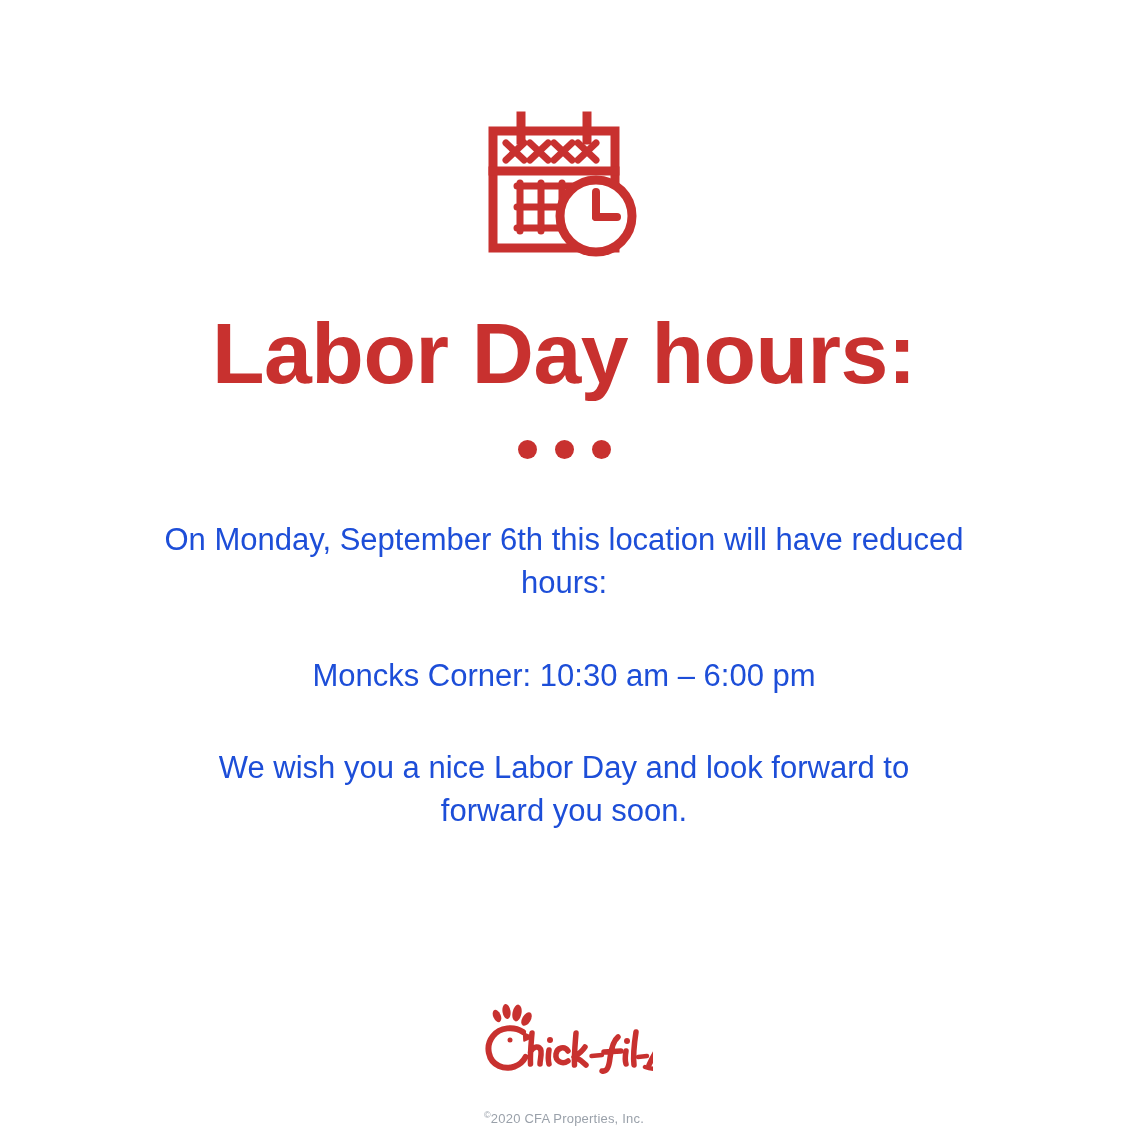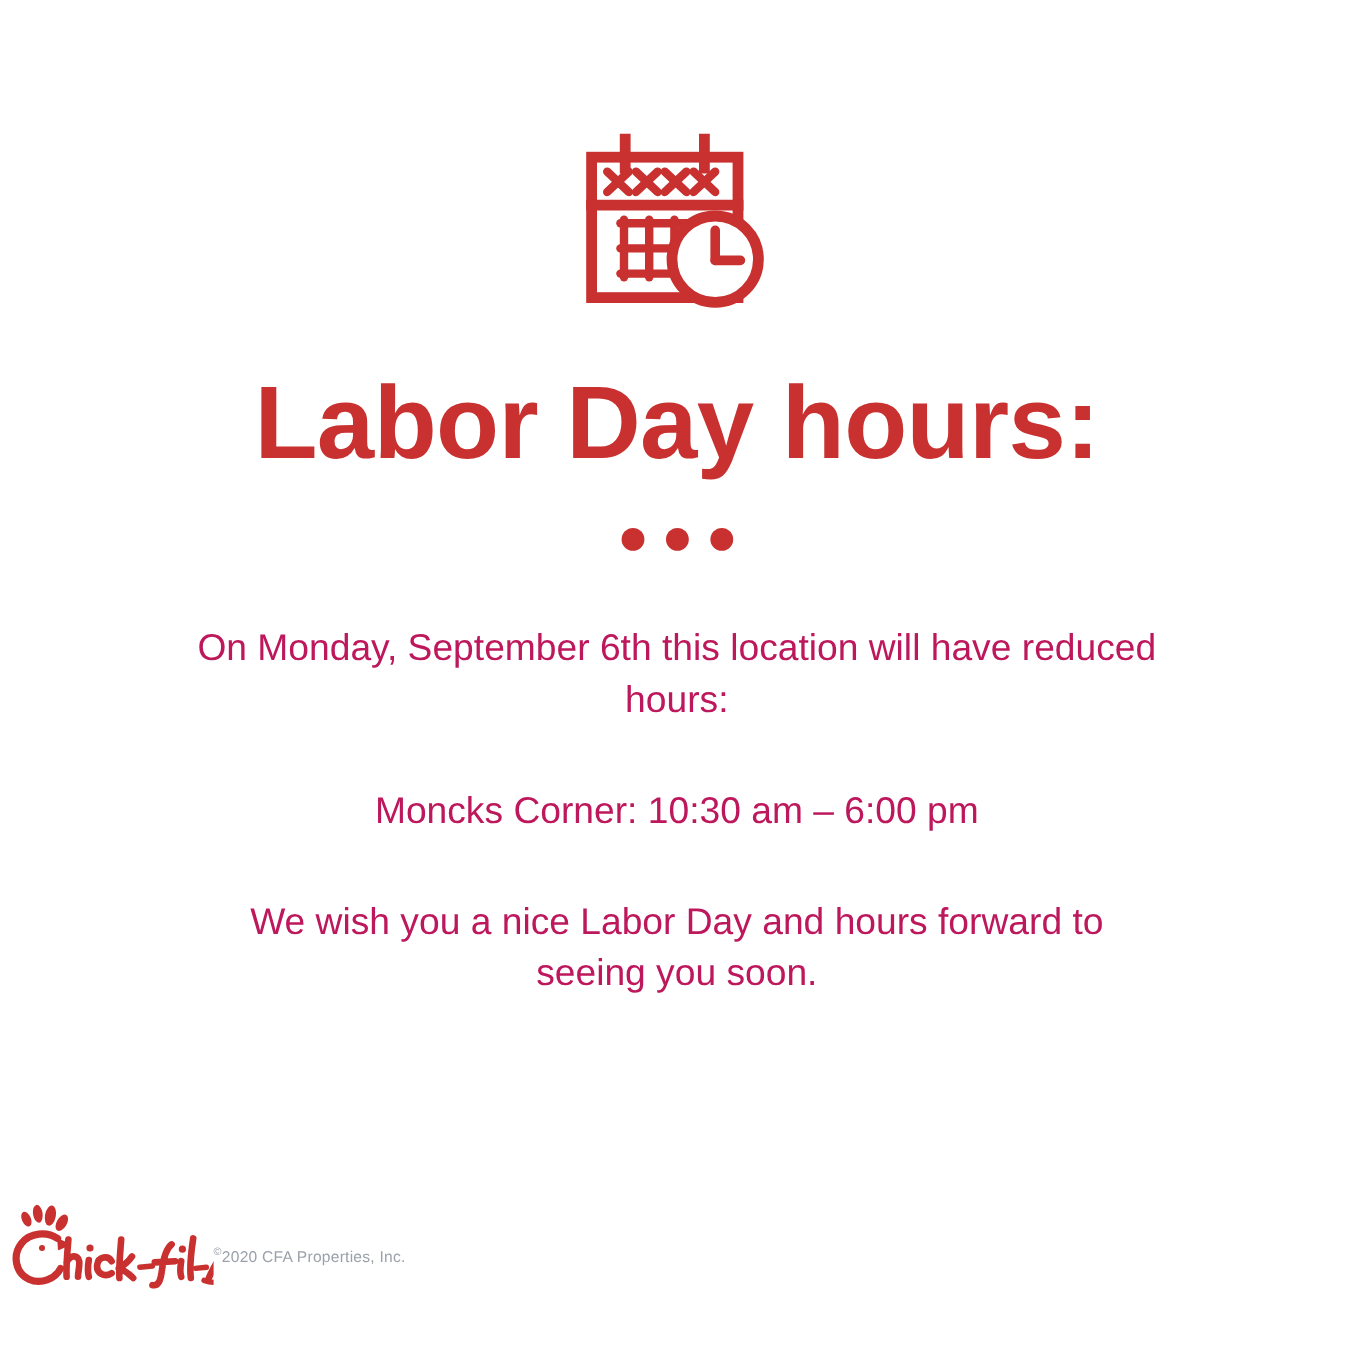--- a/index.html
+++ b/index.html
@@ -75,7 +75,7 @@
     margin-top: 60px;
     width: 800px;
     text-align: center;
-    color: #be185d;
+    color: #1d4ed8;
     font-size: 31px;
     line-height: 1.38;
     font-weight: 400;

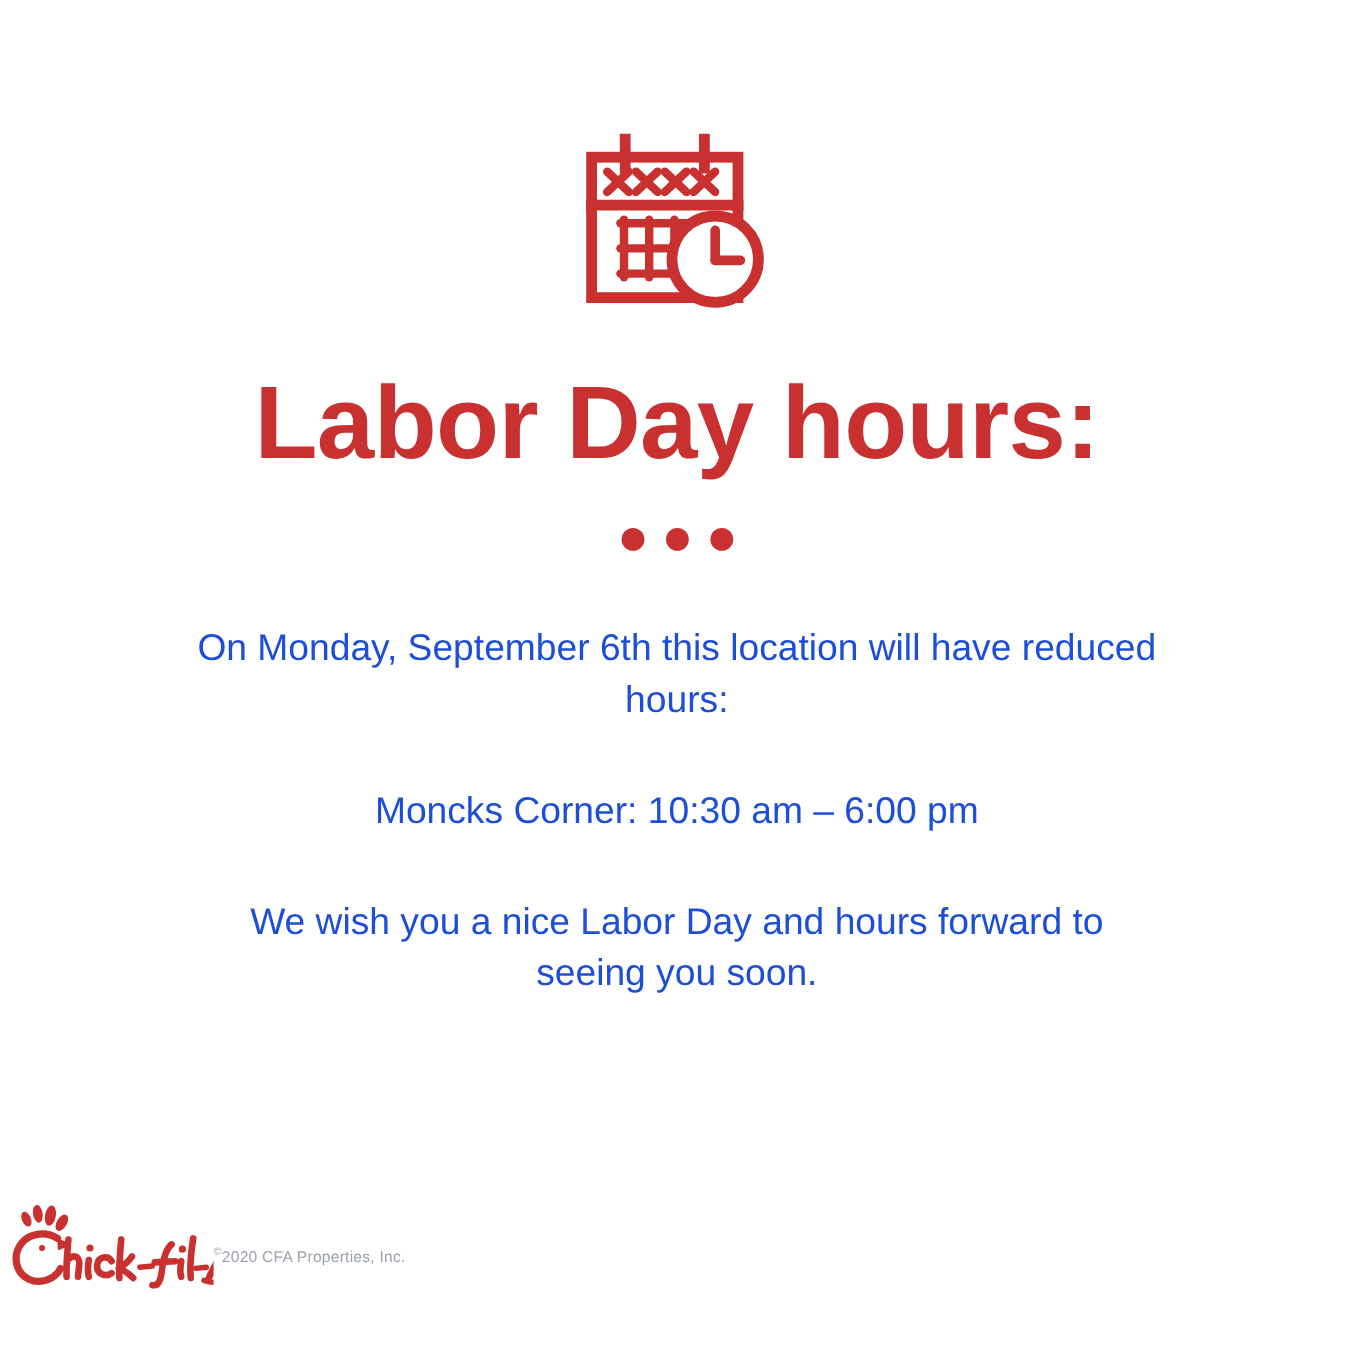--- a/index.html
+++ b/index.html
@@ -172,7 +172,7 @@
   <div class="body-copy">
     <p>On Monday, September 6th this location will have reduced hours:</p>
     <p>Moncks Corner: 10:30 am – 6:00 pm</p>
-    <p>We wish you a nice Labor Day and hours forward to seeing you soon.</p>
+    <p>We wish you a nice Labor Day and look forward to forward you soon.</p>
   </div>
 
   <div class="logo-wrap">

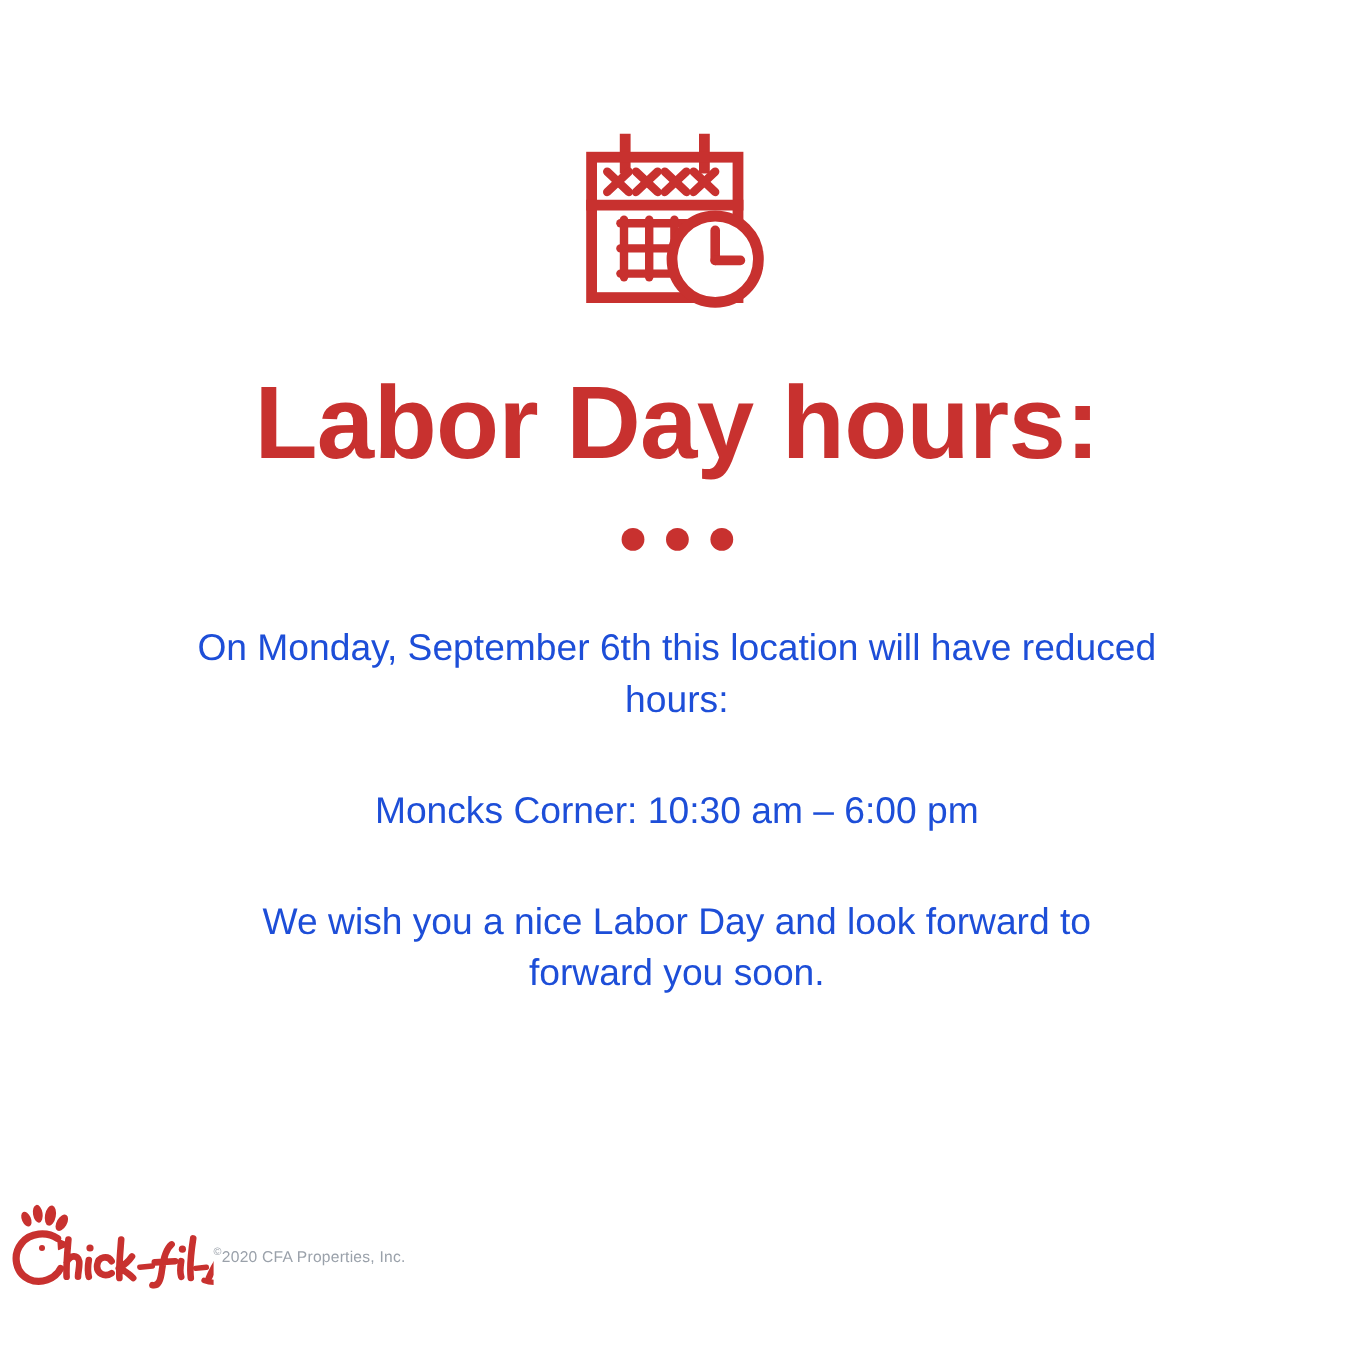--- a/index.html
+++ b/index.html
@@ -95,8 +95,9 @@
     right: 0;
     top: 1002px;
     display: flex;
-    flex-direction: row;
-    align-items: center;
+    flex-direction: column;
+    align-items: center;
+    gap: 20px;
   }
   .logo-wrap svg {
     display: block;

